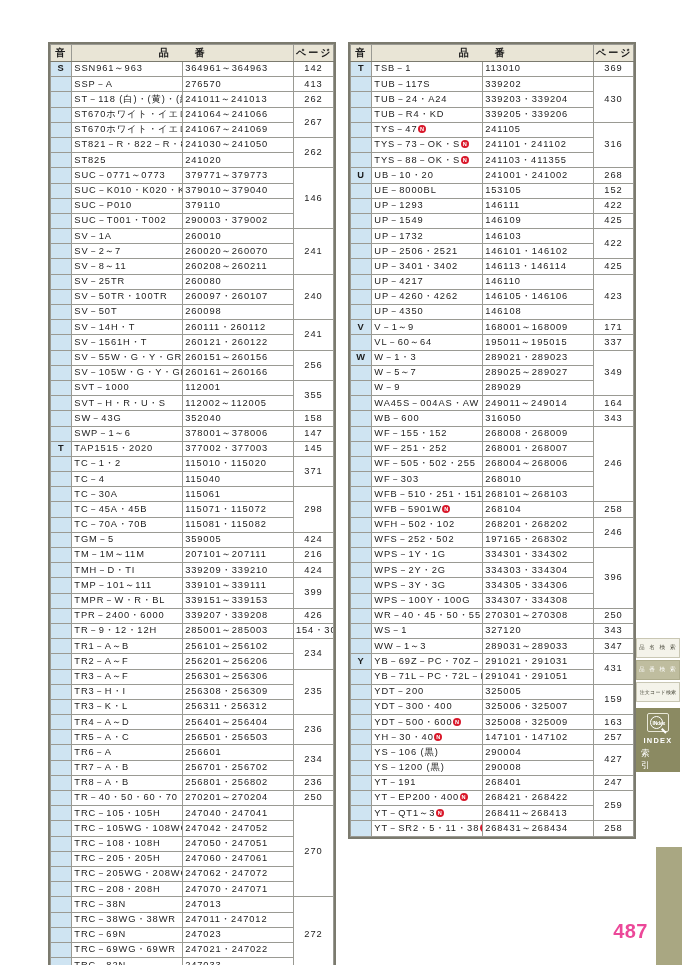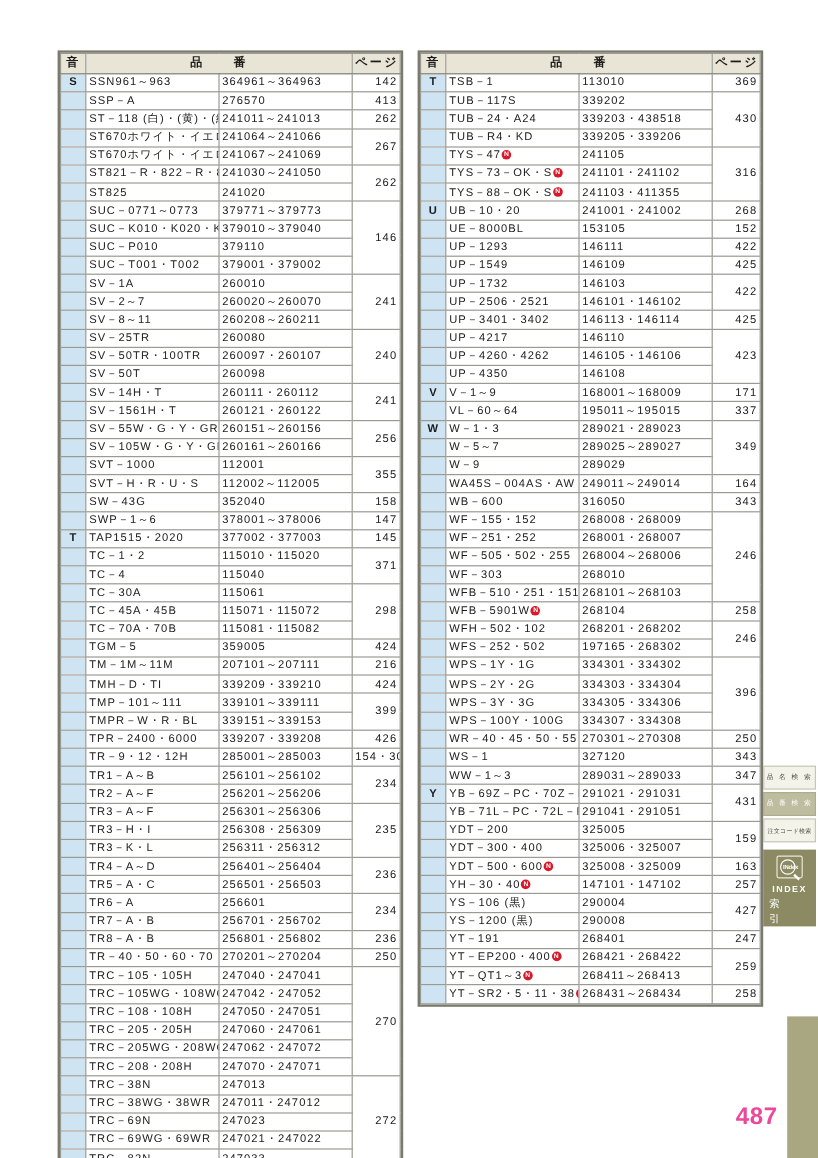--- a/index.html
+++ b/index.html
@@ -68,7 +68,7 @@
 
   td.sm  { font-size: 7.1px; letter-spacing: 0.2px; }
   td.sm2 { font-size: 7.6px; letter-spacing: 0.3px; }
-  td.merge { text-align: right; }
+  td.merge { text-align: center; }
 
   
   .nbadge {

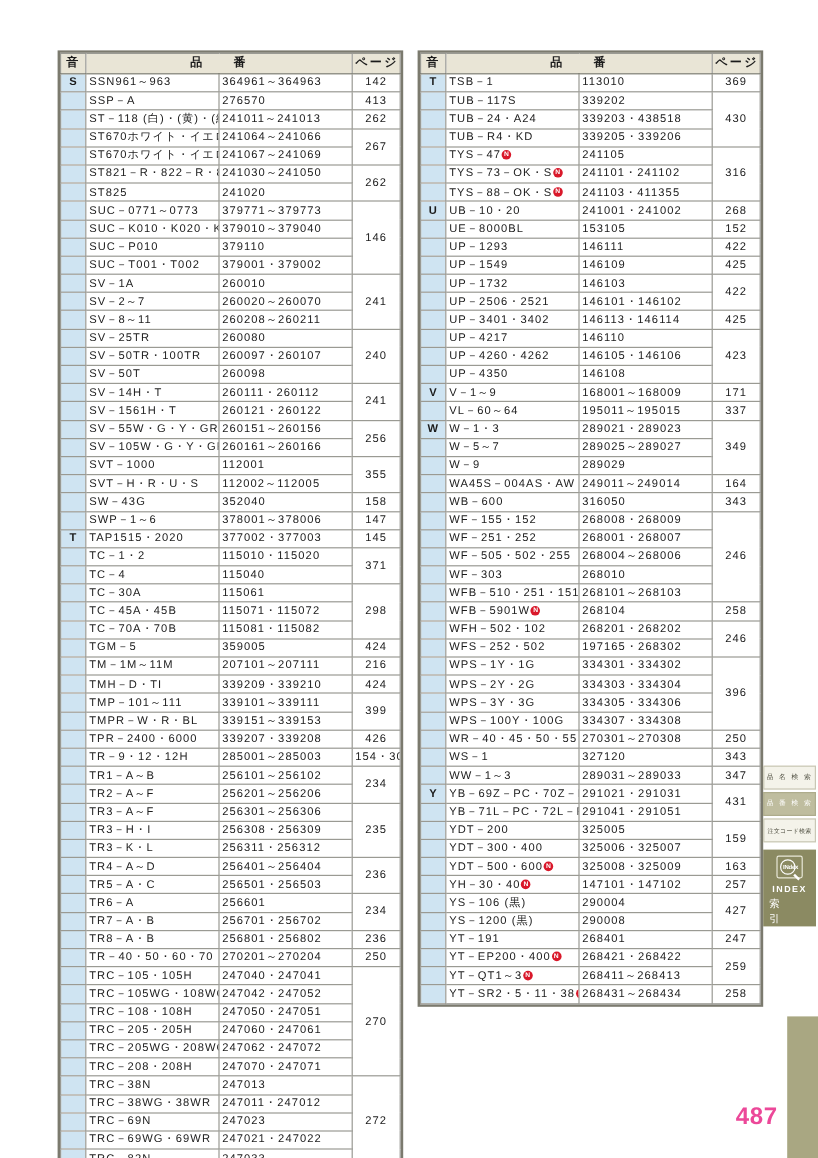--- a/index.html
+++ b/index.html
@@ -563,7 +563,7 @@
           <tr>
             <td class="c-kana empty"></td>
             <td class="c-name"><span>TUB－24・A24</span></td>
-            <td class="c-code">339203・438518</td>
+            <td class="c-code">339203・339204</td>
           </tr>
           <tr>
             <td class="c-kana empty"></td>

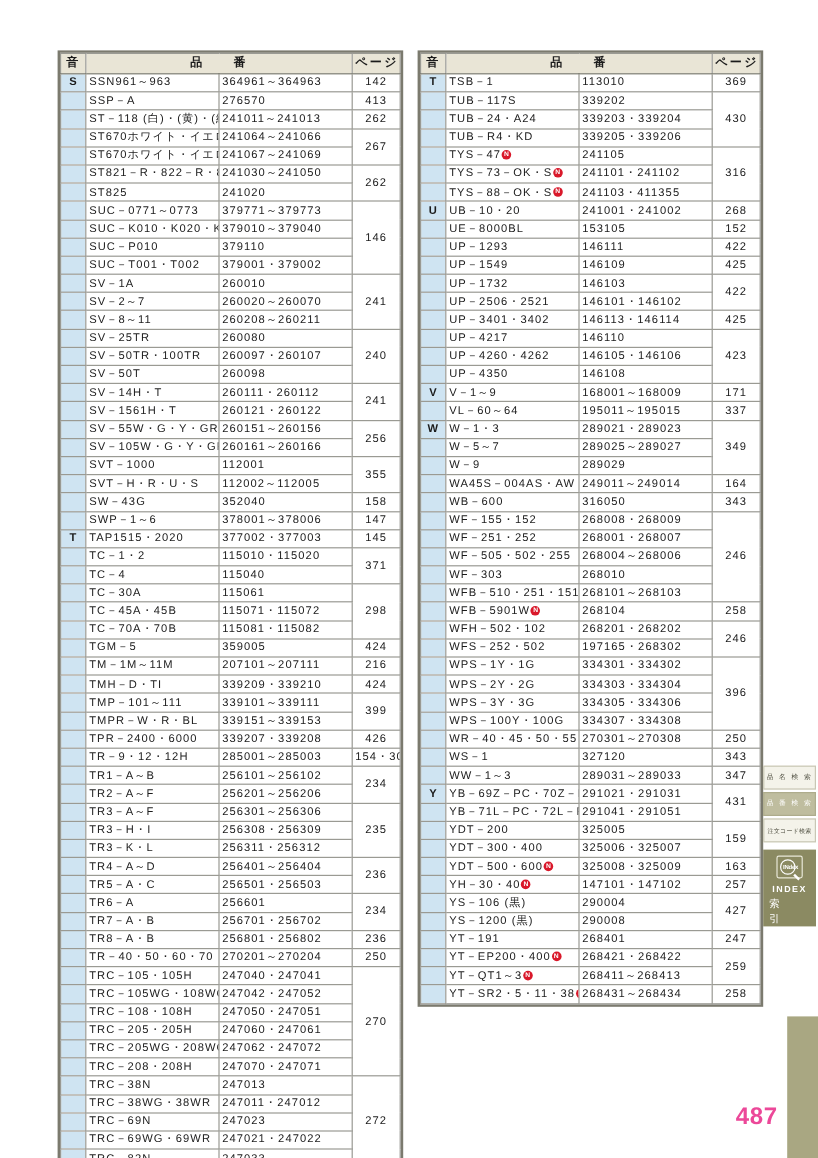--- a/index.html
+++ b/index.html
@@ -263,7 +263,7 @@
           <tr>
             <td class="c-kana empty"></td>
             <td class="c-name"><span>SUC－T001・T002</span></td>
-            <td class="c-code">379001・379002</td>
+            <td class="c-code">290003・379002</td>
           </tr>
           <tr>
             <td class="c-kana empty"></td>

